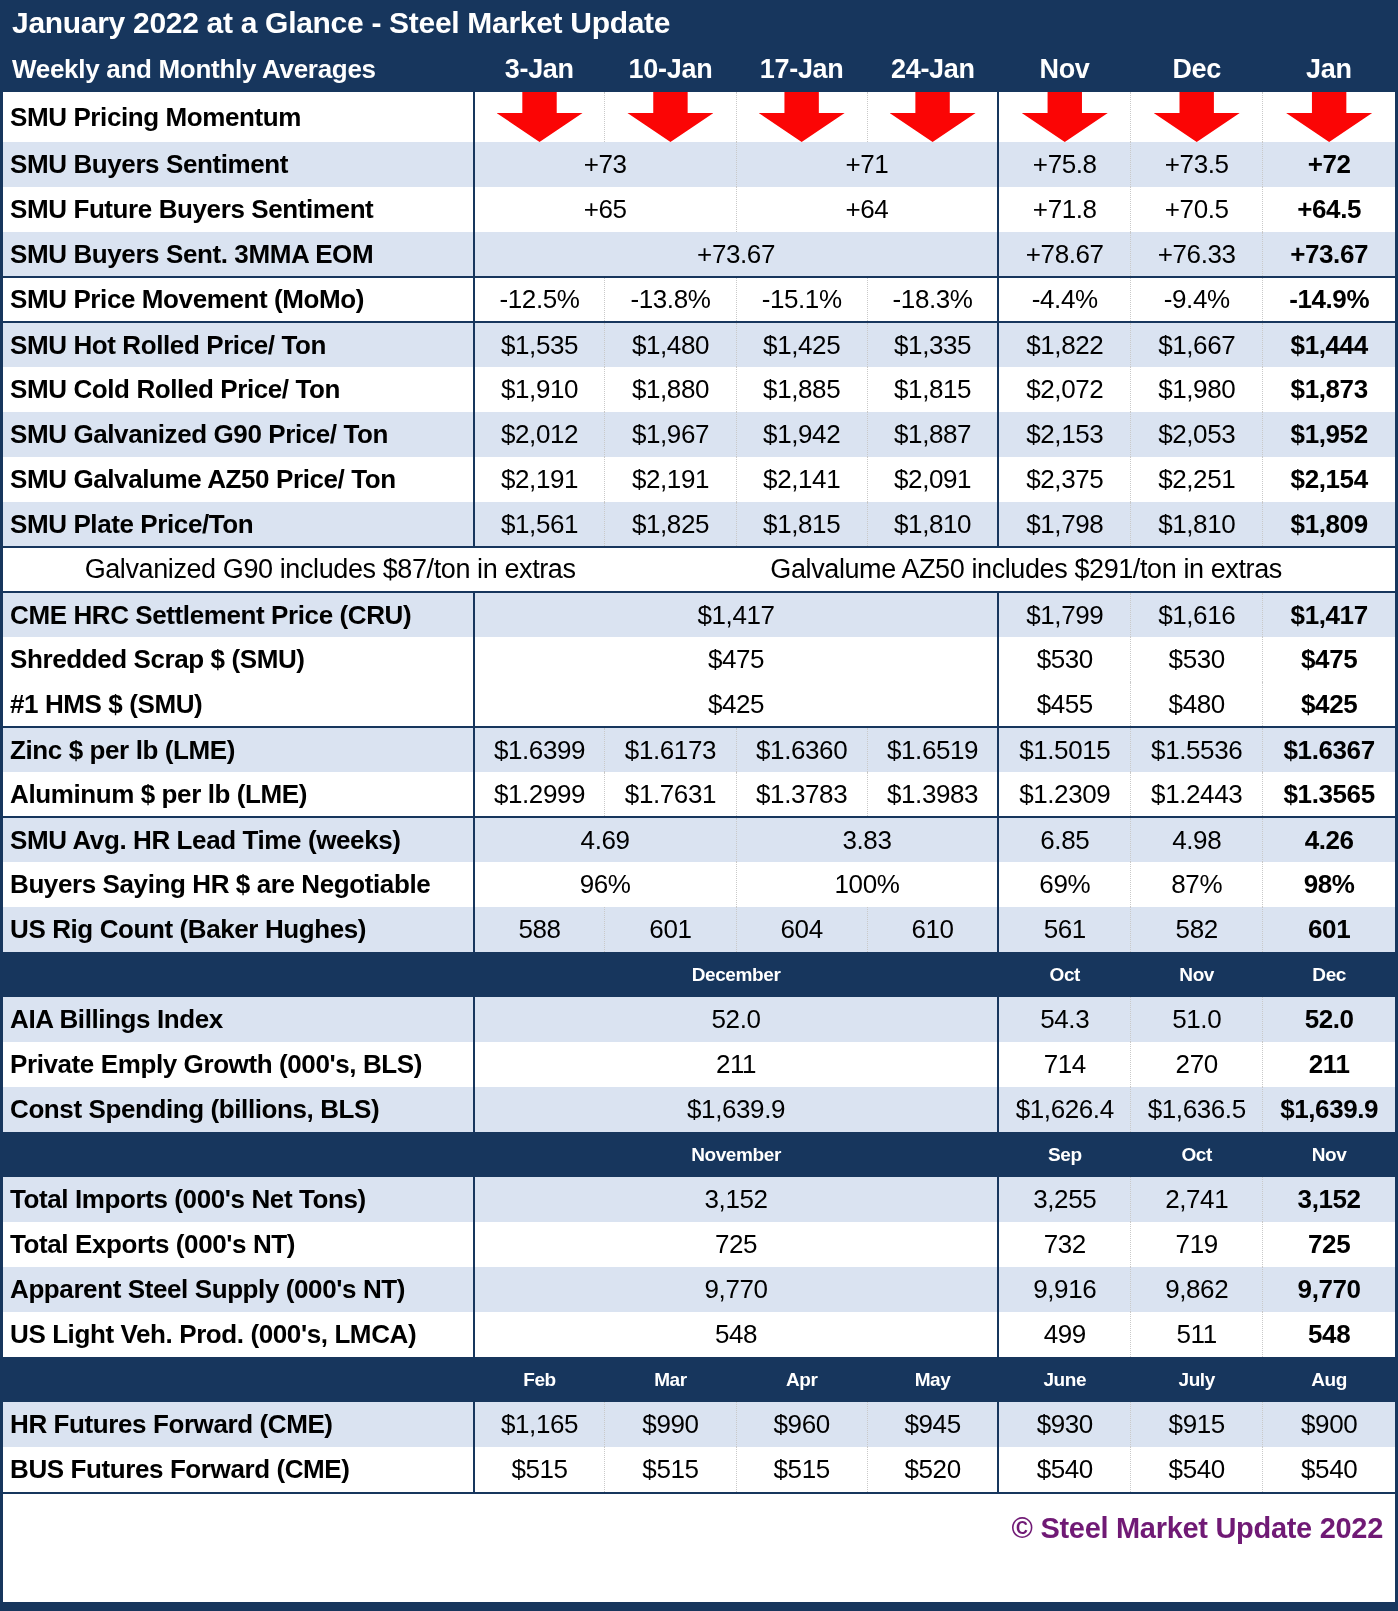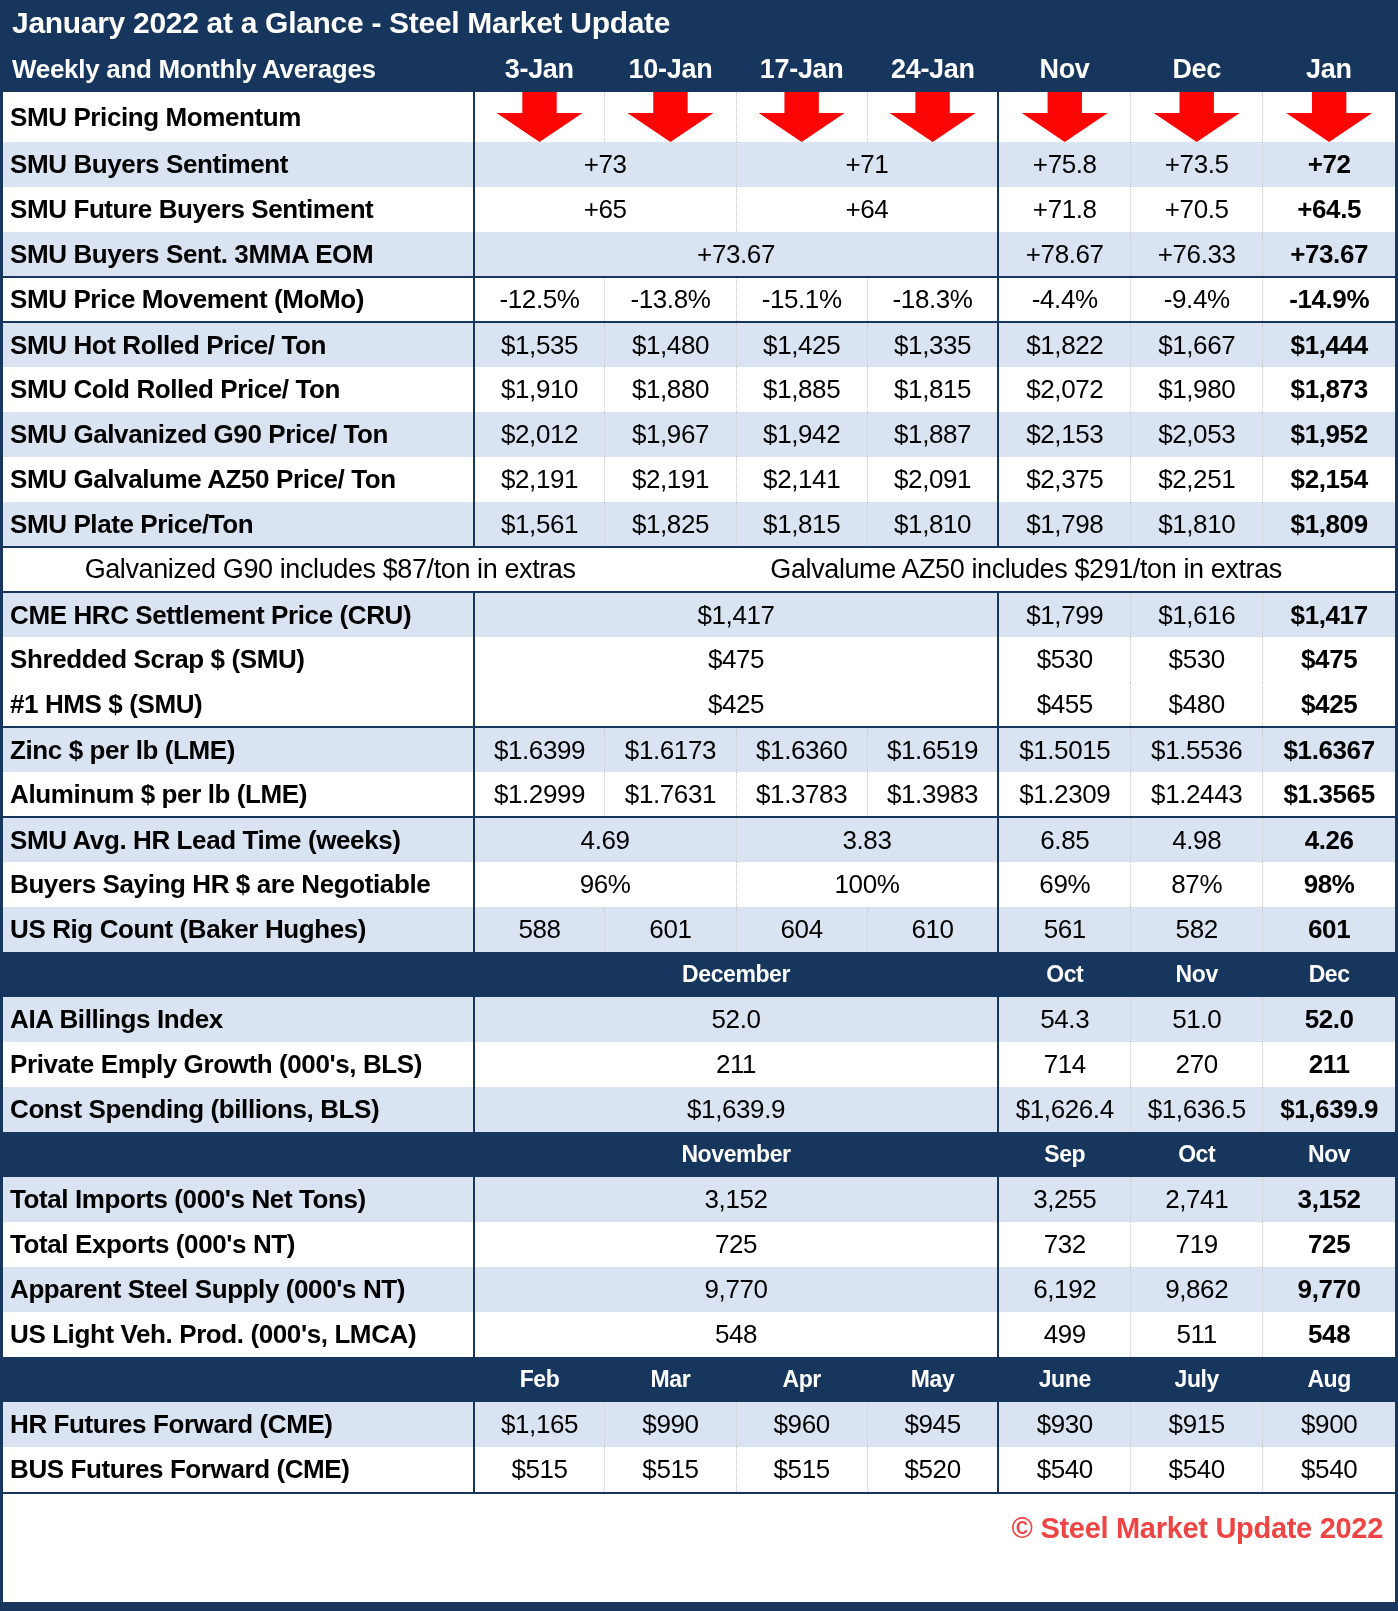--- a/index.html
+++ b/index.html
@@ -39,7 +39,7 @@
   td.mstart{border-left:2px solid var(--navy);}
   tr.tb td{border-top:2px solid var(--navy);}
   td.b{font-weight:bold;}
-  tr.section-bg td{background:var(--navy);color:#fff;font-weight:bold;font-size:23px;border-left-color:var(--navy);}
+  tr.section-bg td{background:var(--navy);color:#fff;font-weight:bold;font-size:19px;border-left-color:var(--navy);}
   .arrow{
     width:86px;height:50px;background:var(--red);margin:0 auto;
     clip-path:polygon(30% 0,70% 0,70% 42%,100% 42%,50% 100%,0 42%,30% 42%);

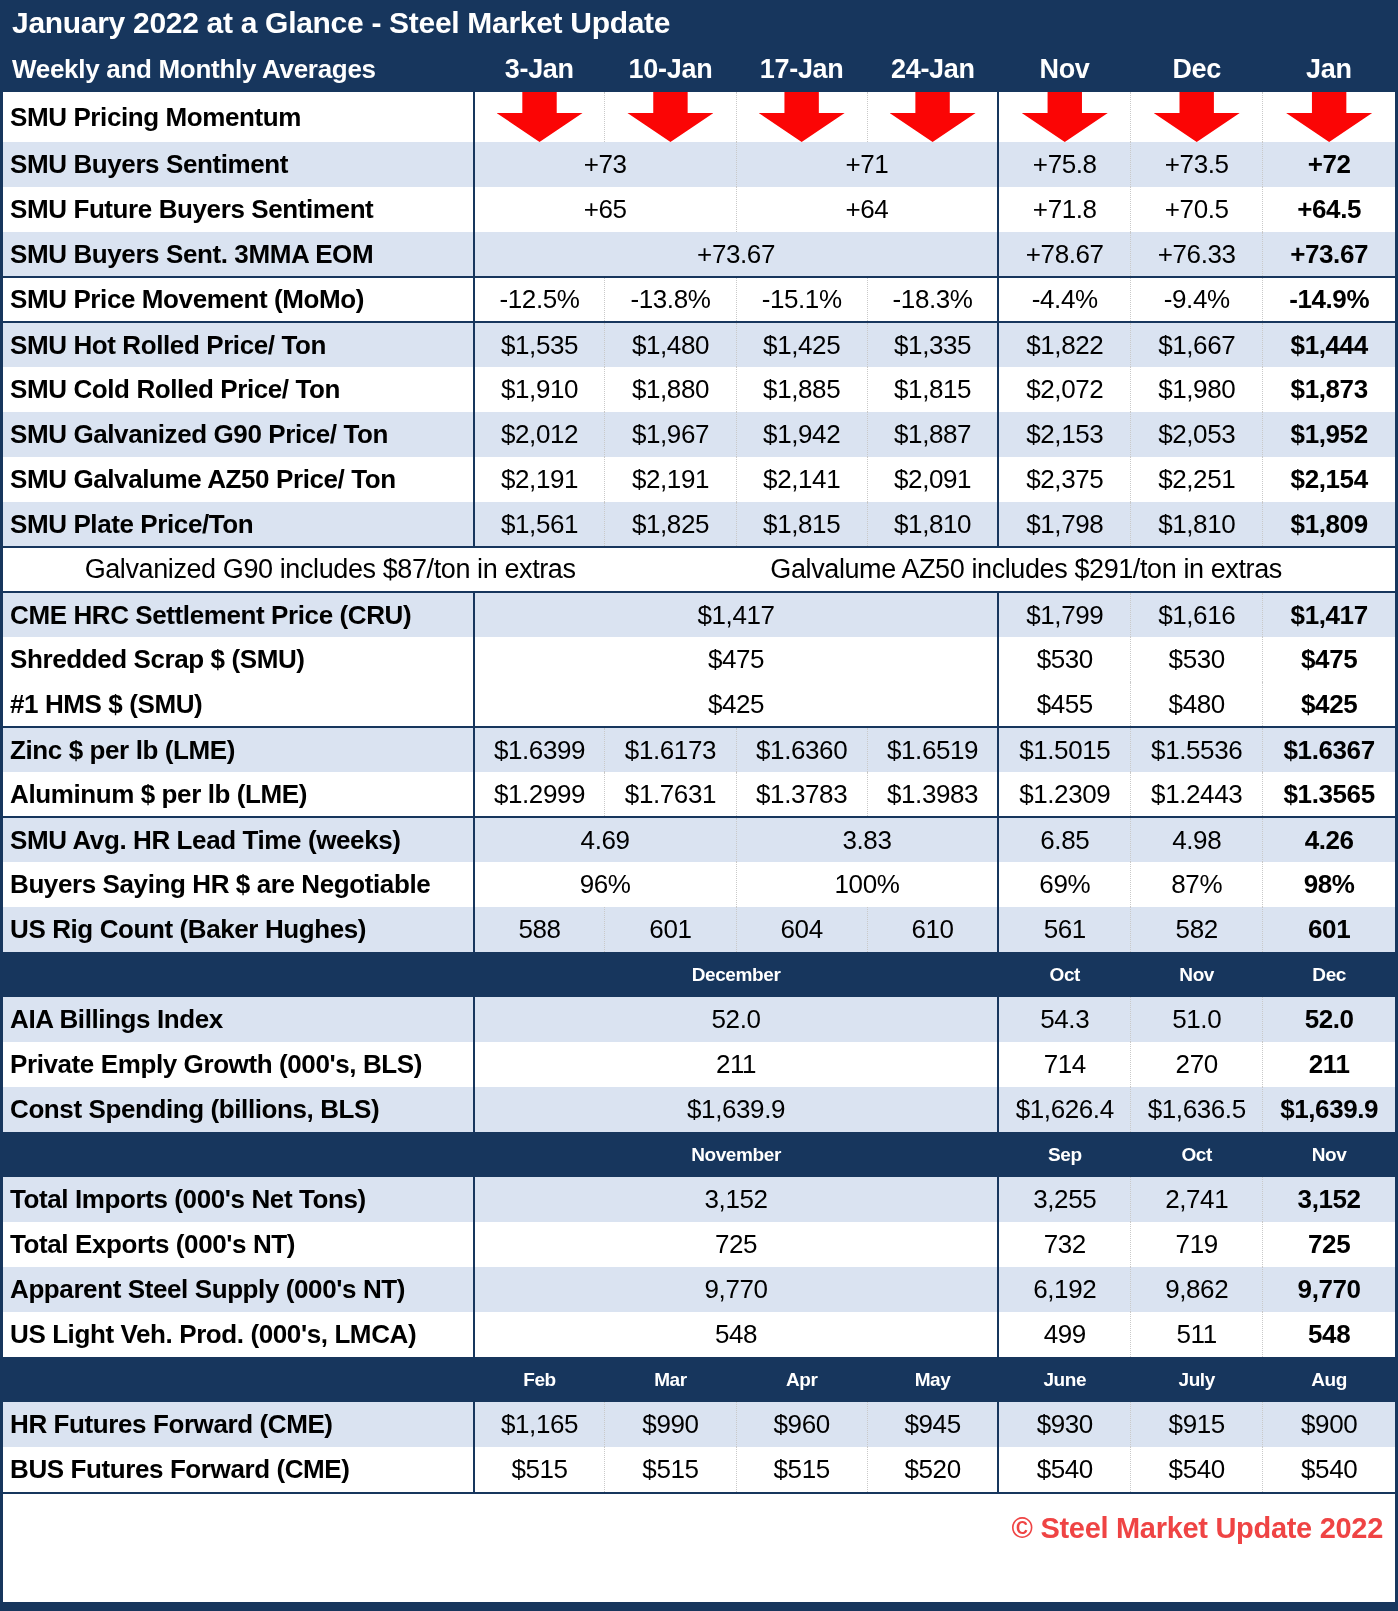--- a/index.html
+++ b/index.html
@@ -319,7 +319,7 @@
         <tr class="blue">
           <td class="lbl">Apparent Steel Supply (000's NT)</td>
           <td colspan="4" class="val wstart">9,770</td>
-          <td colspan="1" class="val mstart">6,192</td>
+          <td colspan="1" class="val mstart">9,916</td>
           <td colspan="1" class="val">9,862</td>
           <td colspan="1" class="val b">9,770</td>
         </tr>

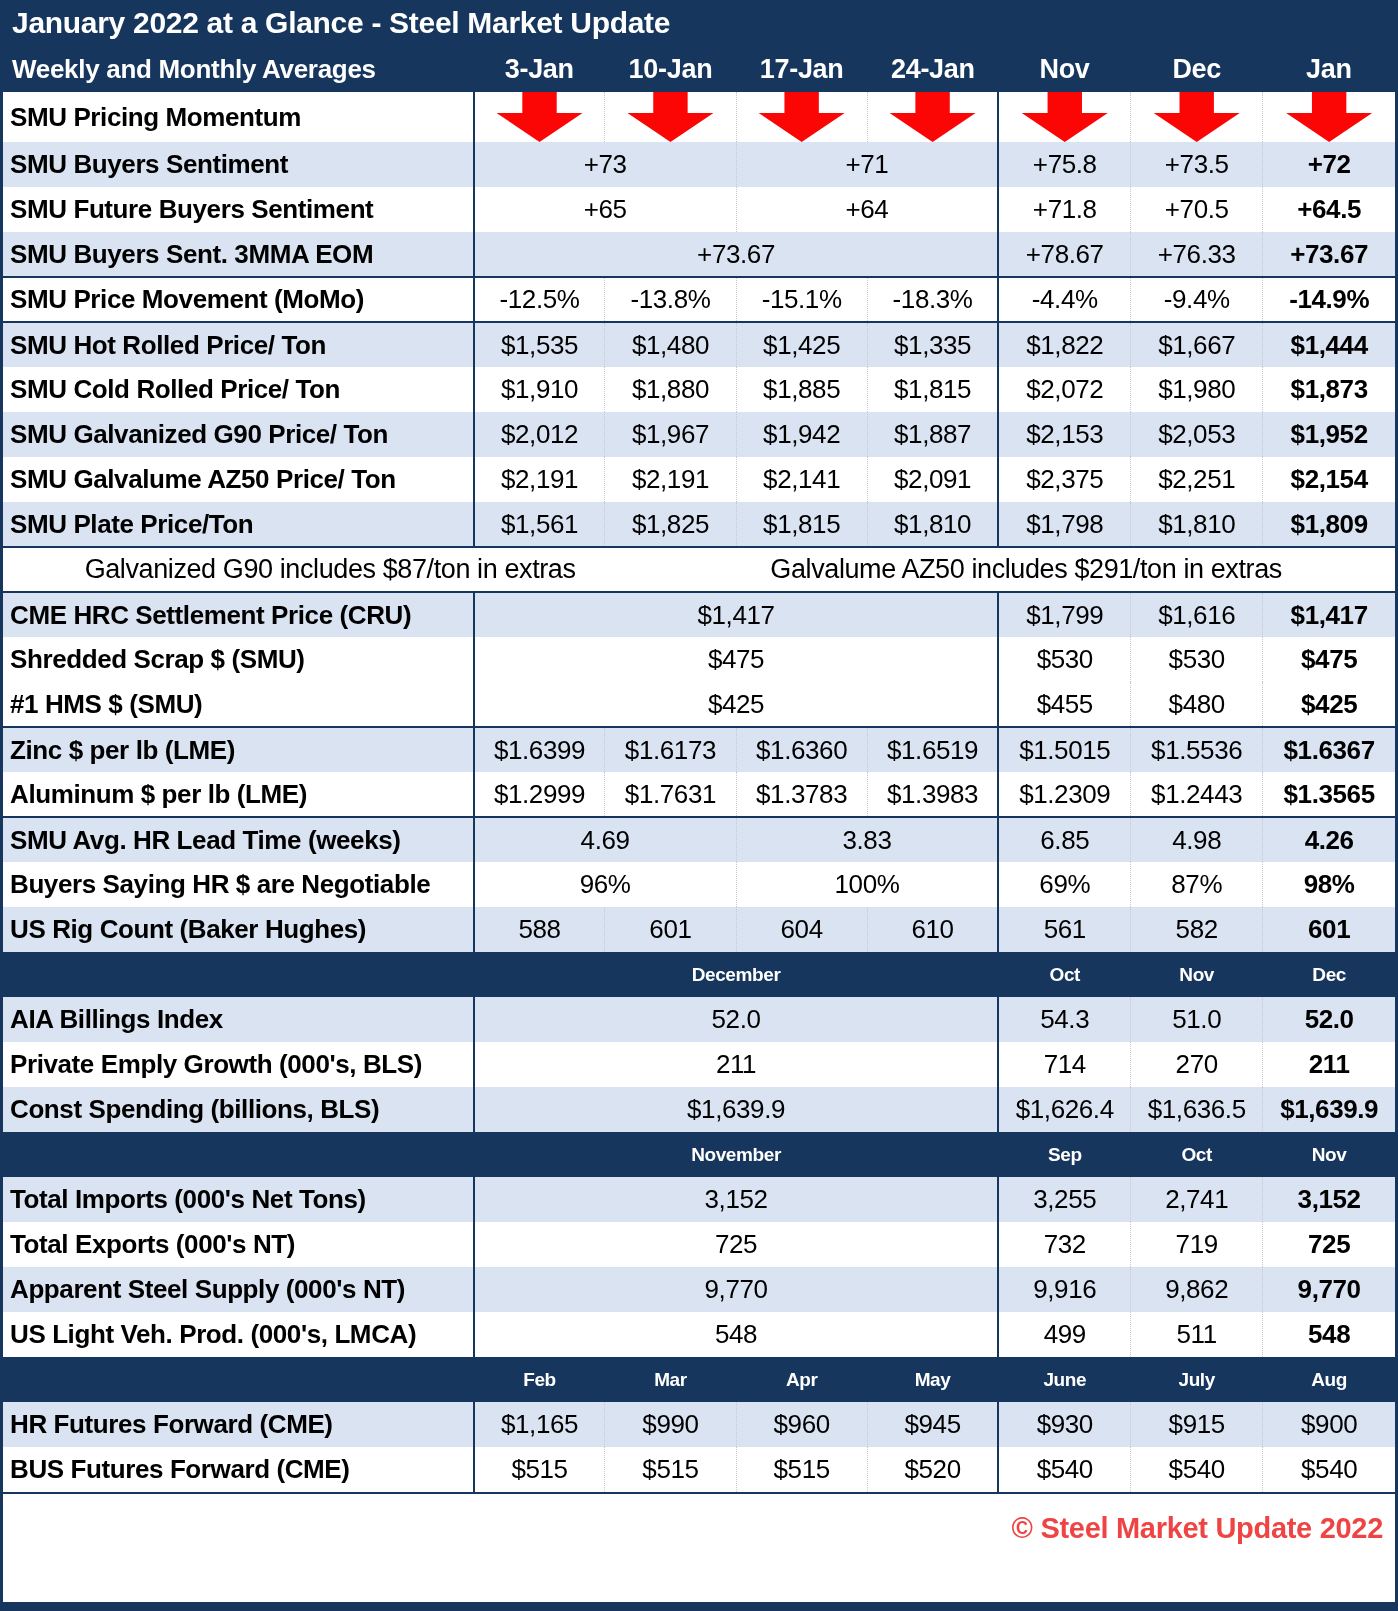--- a/index.html
+++ b/index.html
@@ -53,7 +53,7 @@
     height:70px;background:var(--white);border-top:2px solid var(--navy);
     display:flex;align-items:center;justify-content:flex-end;padding-right:12px;
   }
-  .footer span{font-weight:bold;font-size:29px;letter-spacing:-0.3px;color:#ef4444;}
+  .footer span{font-weight:bold;font-size:29px;letter-spacing:-0.3px;color:#701a75;}
 </style>
 </head>
 <body>

